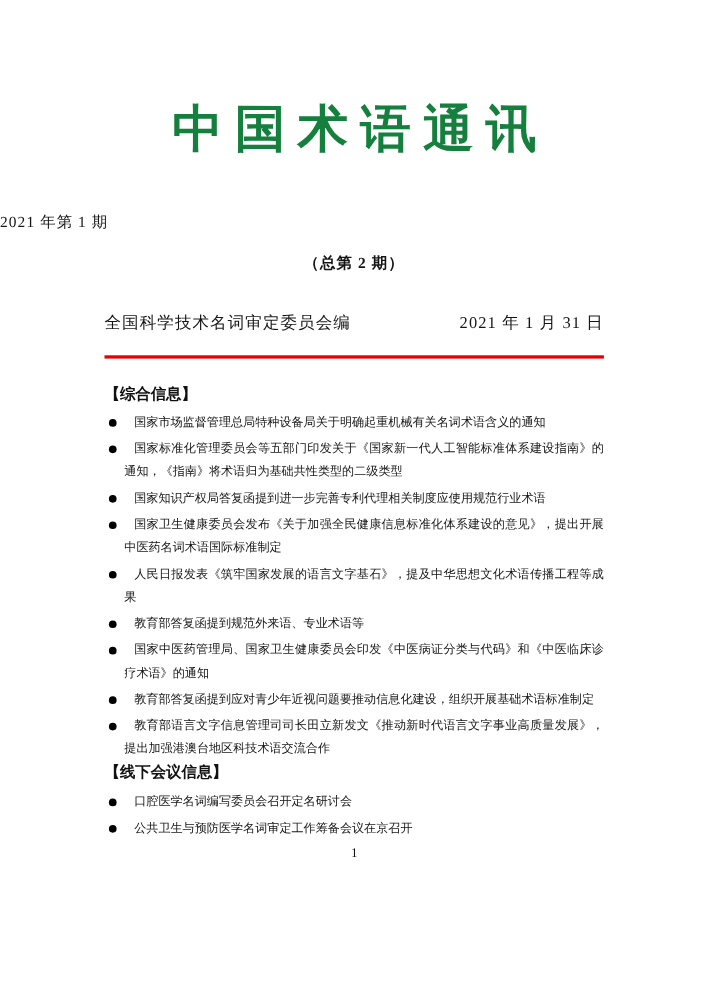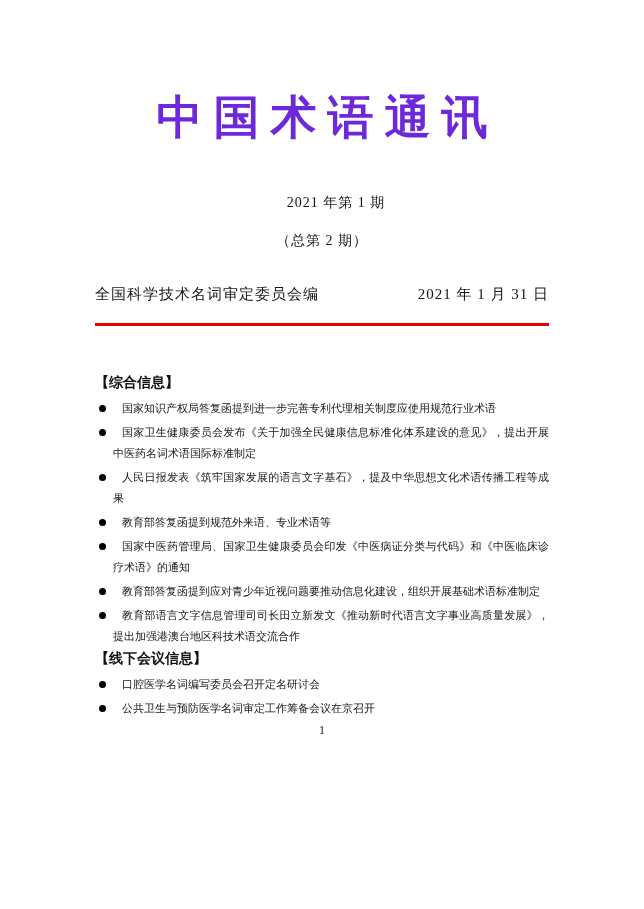--- a/index.html
+++ b/index.html
@@ -21,7 +21,7 @@
     line-height: 60px;
     font-weight: 700;
     letter-spacing: 11px;
-    color: #6d28d9;
+    color: #15803d;
   }
   .issue-line {
     margin-top: 46px;

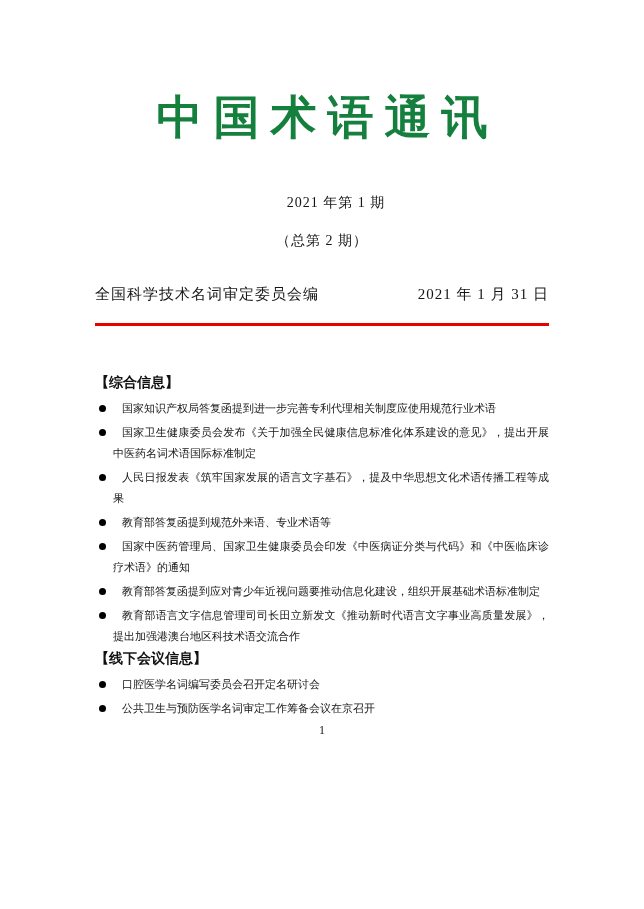--- a/index.html
+++ b/index.html
@@ -25,11 +25,9 @@
   }
   .issue-line {
     margin-top: 46px;
-    text-align: center;
     font-size: 14px;
     line-height: 18px;
     letter-spacing: 1px;
-    margin-left: 28px;
   }
   .volume-line {
     margin-top: 20px;

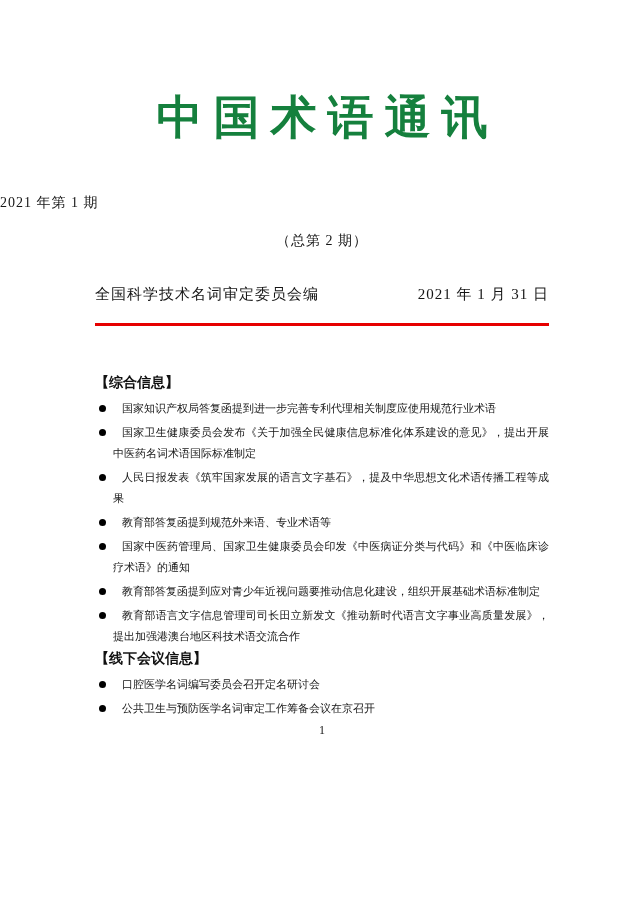--- a/index.html
+++ b/index.html
@@ -35,6 +35,7 @@
     font-size: 14px;
     line-height: 18px;
     letter-spacing: 1px;
+    font-weight: bold;
   }
   .masthead {
     width: 454px;

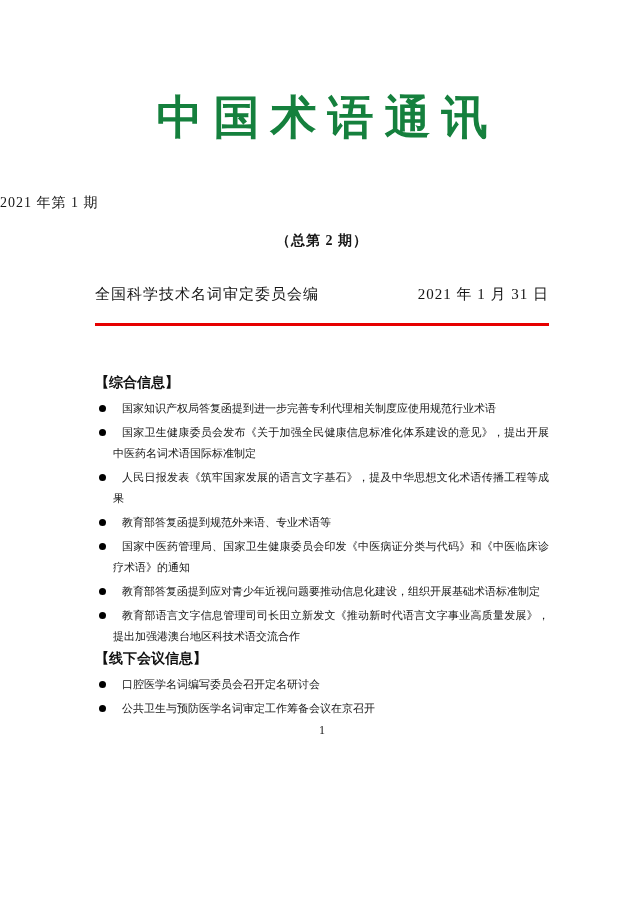--- a/index.html
+++ b/index.html
@@ -66,7 +66,7 @@
     font-weight: 700;
     color: #111;
   }
-  .heading-general { margin-top: 48px; }
+  .heading-general { margin-top: 24px; }
   .heading-offline { margin-top: 0; }
   .news-list {
     list-style: none;

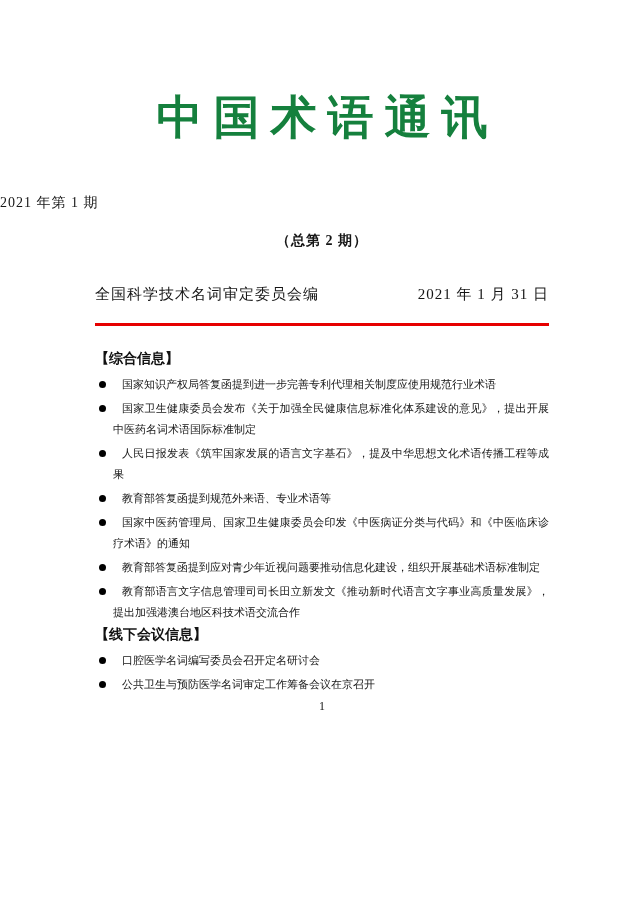--- a/index.html
+++ b/index.html
@@ -124,6 +124,10 @@
     <ul class="news-list">
       <li class="news-item">
         <span class="bullet-dot"></span>
+        <span class="item-text">国家市场监督管理总局特种设备局关于明确起重机械有关名词术语含义的通知</span>
+      </li>
+      <li class="news-item">
+        <span class="bullet-dot"></span>
         <span class="item-text">国家知识产权局答复函提到进一步完善专利代理相关制度应使用规范行业术语</span>
       </li>
       <li class="news-item">

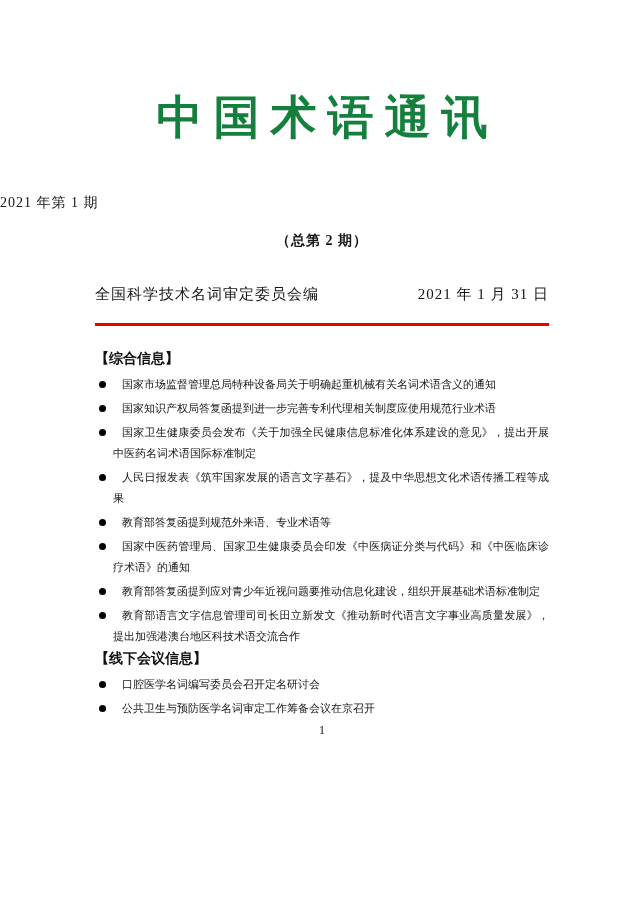--- a/index.html
+++ b/index.html
@@ -128,6 +128,10 @@
       </li>
       <li class="news-item">
         <span class="bullet-dot"></span>
+        <span class="item-text">国家标准化管理委员会等五部门印发关于《国家新一代人工智能标准体系建设指南》的通知，《指南》将术语归为基础共性类型的二级类型</span>
+      </li>
+      <li class="news-item">
+        <span class="bullet-dot"></span>
         <span class="item-text">国家知识产权局答复函提到进一步完善专利代理相关制度应使用规范行业术语</span>
       </li>
       <li class="news-item">

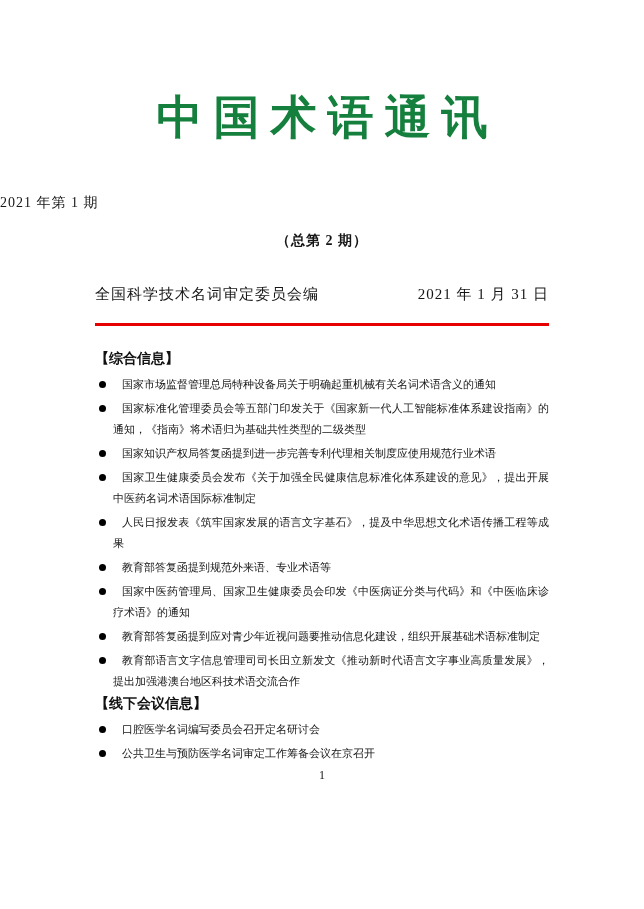--- a/index.html
+++ b/index.html
@@ -67,7 +67,7 @@
     color: #111;
   }
   .heading-general { margin-top: 24px; }
-  .heading-offline { margin-top: 0; }
+  .heading-offline { margin-top: 0; font-family: Liberation Serif, serif; }
   .news-list {
     list-style: none;
     margin: 8px 0 0 0;

